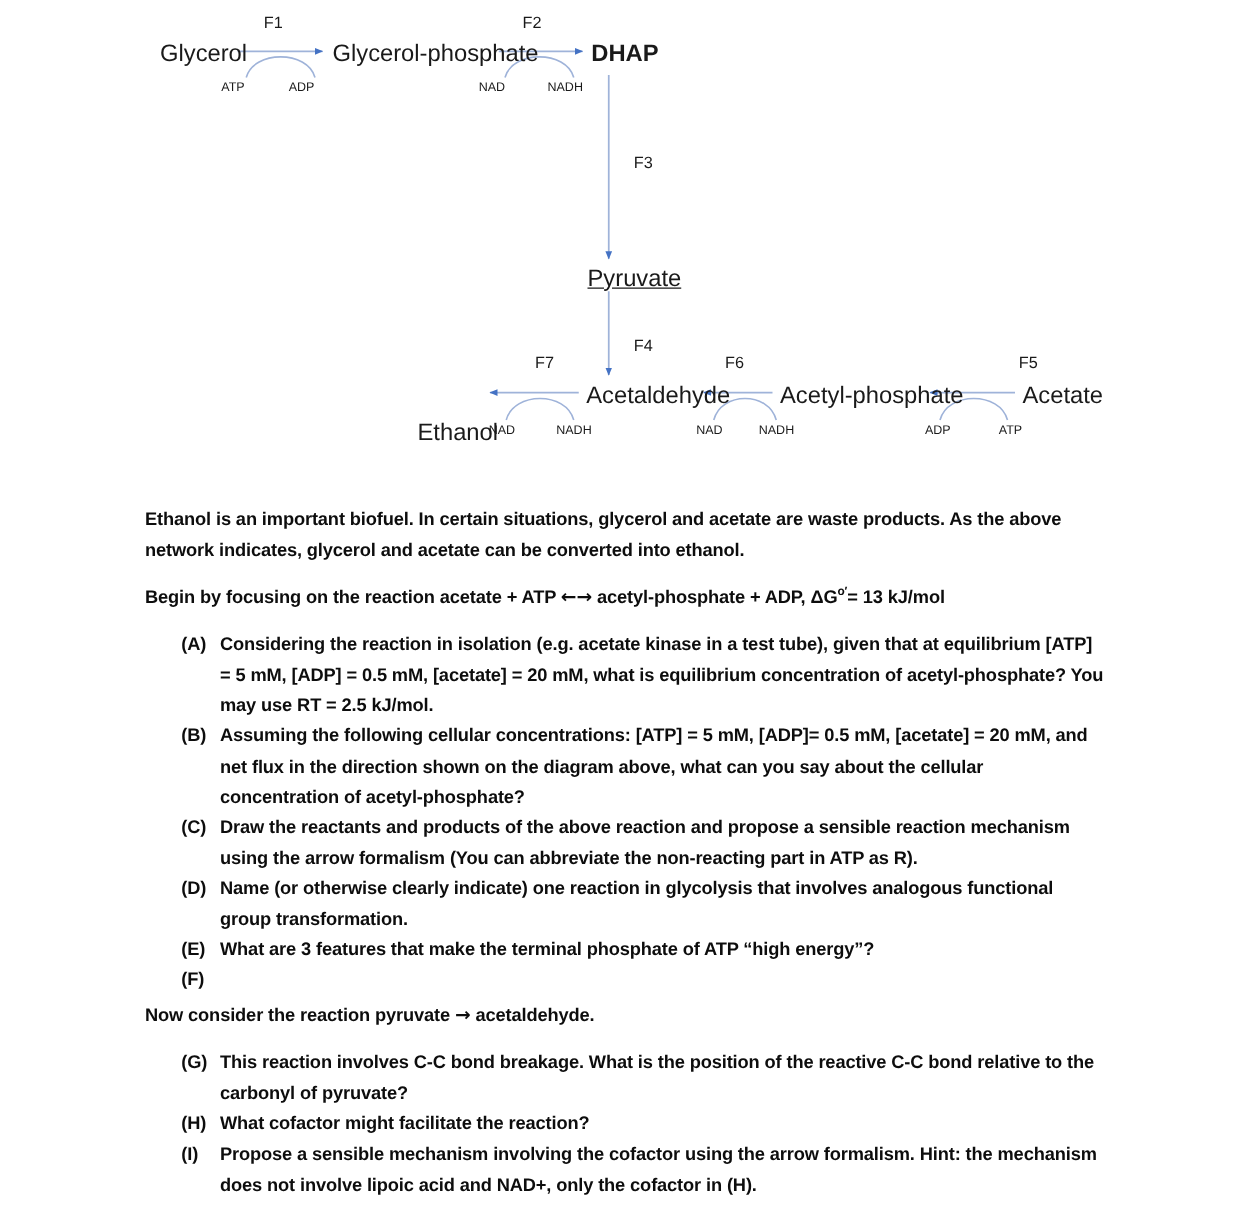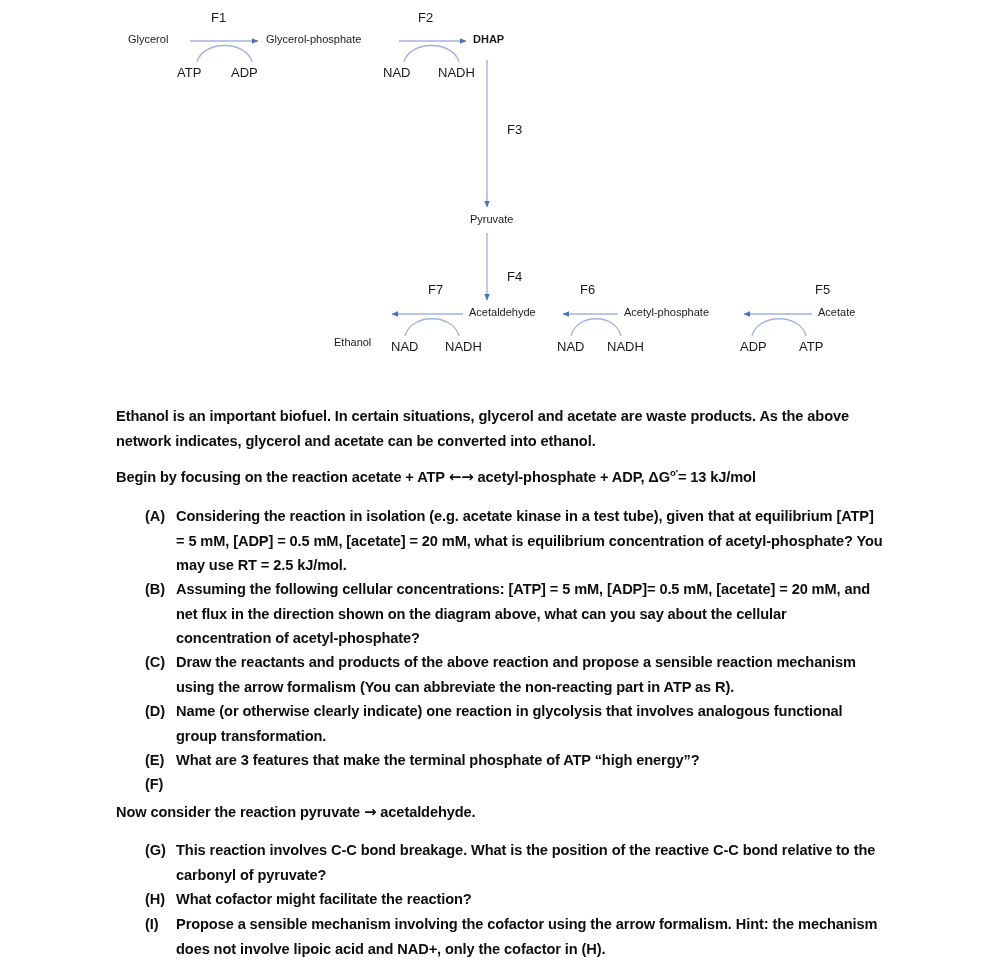--- a/index.html
+++ b/index.html
@@ -35,7 +35,7 @@
   .node-label {
     position: absolute;
     font-family: "Liberation Sans", sans-serif;
-    font-size: 11px;
+    font-size: 19px;
     color: #1a1a1a;
     white-space: nowrap;
     line-height: 1;

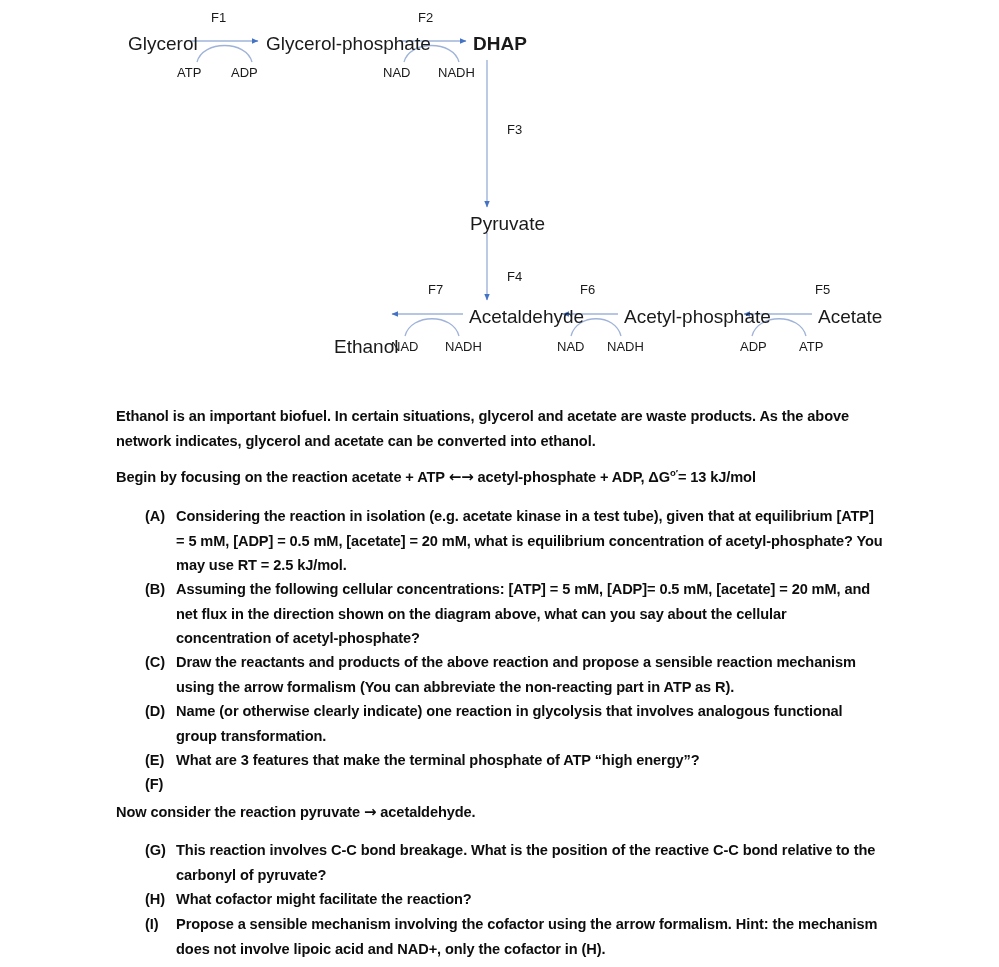--- a/index.html
+++ b/index.html
@@ -51,7 +51,7 @@
   .cofactor-label {
     position: absolute;
     font-family: "Liberation Sans", sans-serif;
-    font-size: 13px;
+    font-size: 10px;
     color: #1a1a1a;
     white-space: nowrap;
     line-height: 1;

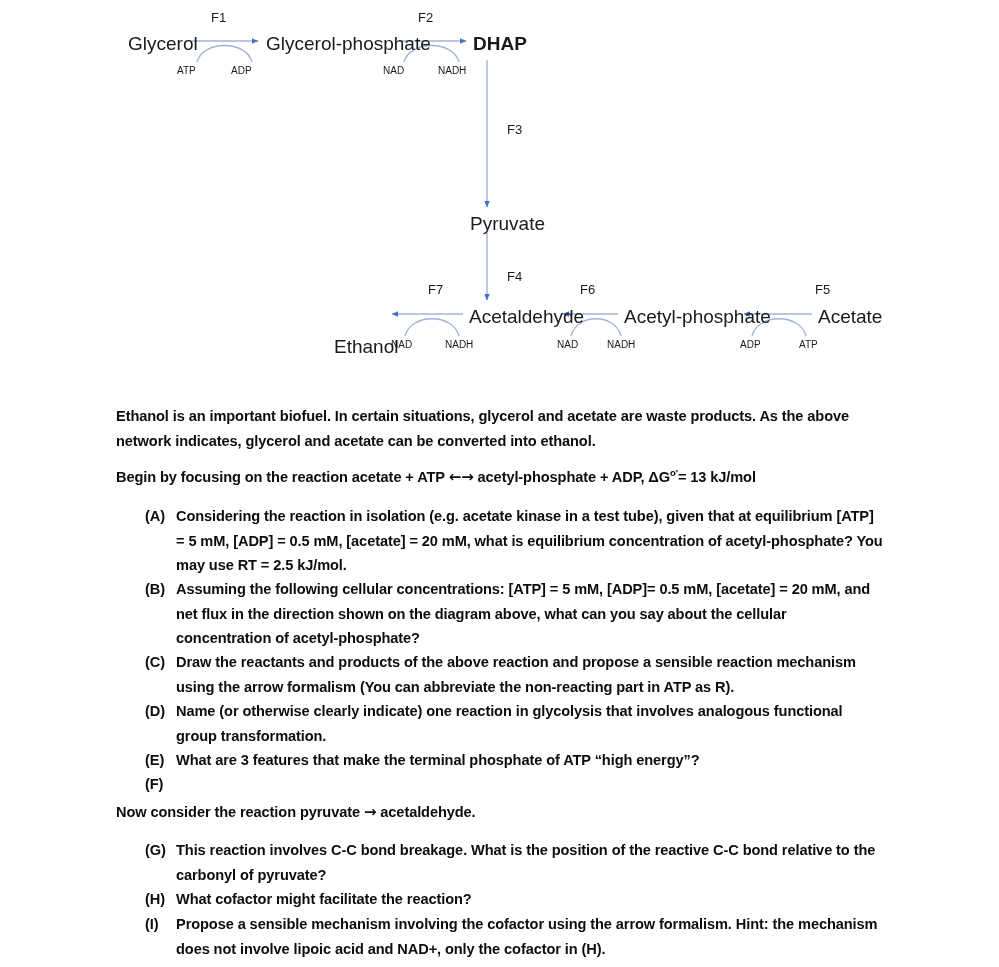--- a/index.html
+++ b/index.html
@@ -145,7 +145,7 @@
   <div class="node-label" style="left:128px; top:34px;">Glycerol</div>
   <div class="node-label" style="left:266px; top:34px;">Glycerol-phosphate</div>
   <div class="node-label" style="left:473px; top:34px;font-weight:bold;">DHAP</div>
-  <div class="node-label" style="left:470px; top:214px;">Pyruvate</div>
+  <div class="node-label" style="left:470px; top:214px;text-decoration:underline;">Pyruvate</div>
   <div class="node-label" style="left:469px; top:307px;">Acetaldehyde</div>
   <div class="node-label" style="left:334px; top:291px;margin-top:46px;">Ethanol</div>
   <div class="node-label" style="left:624px; top:307px;">Acetyl-phosphate</div>

